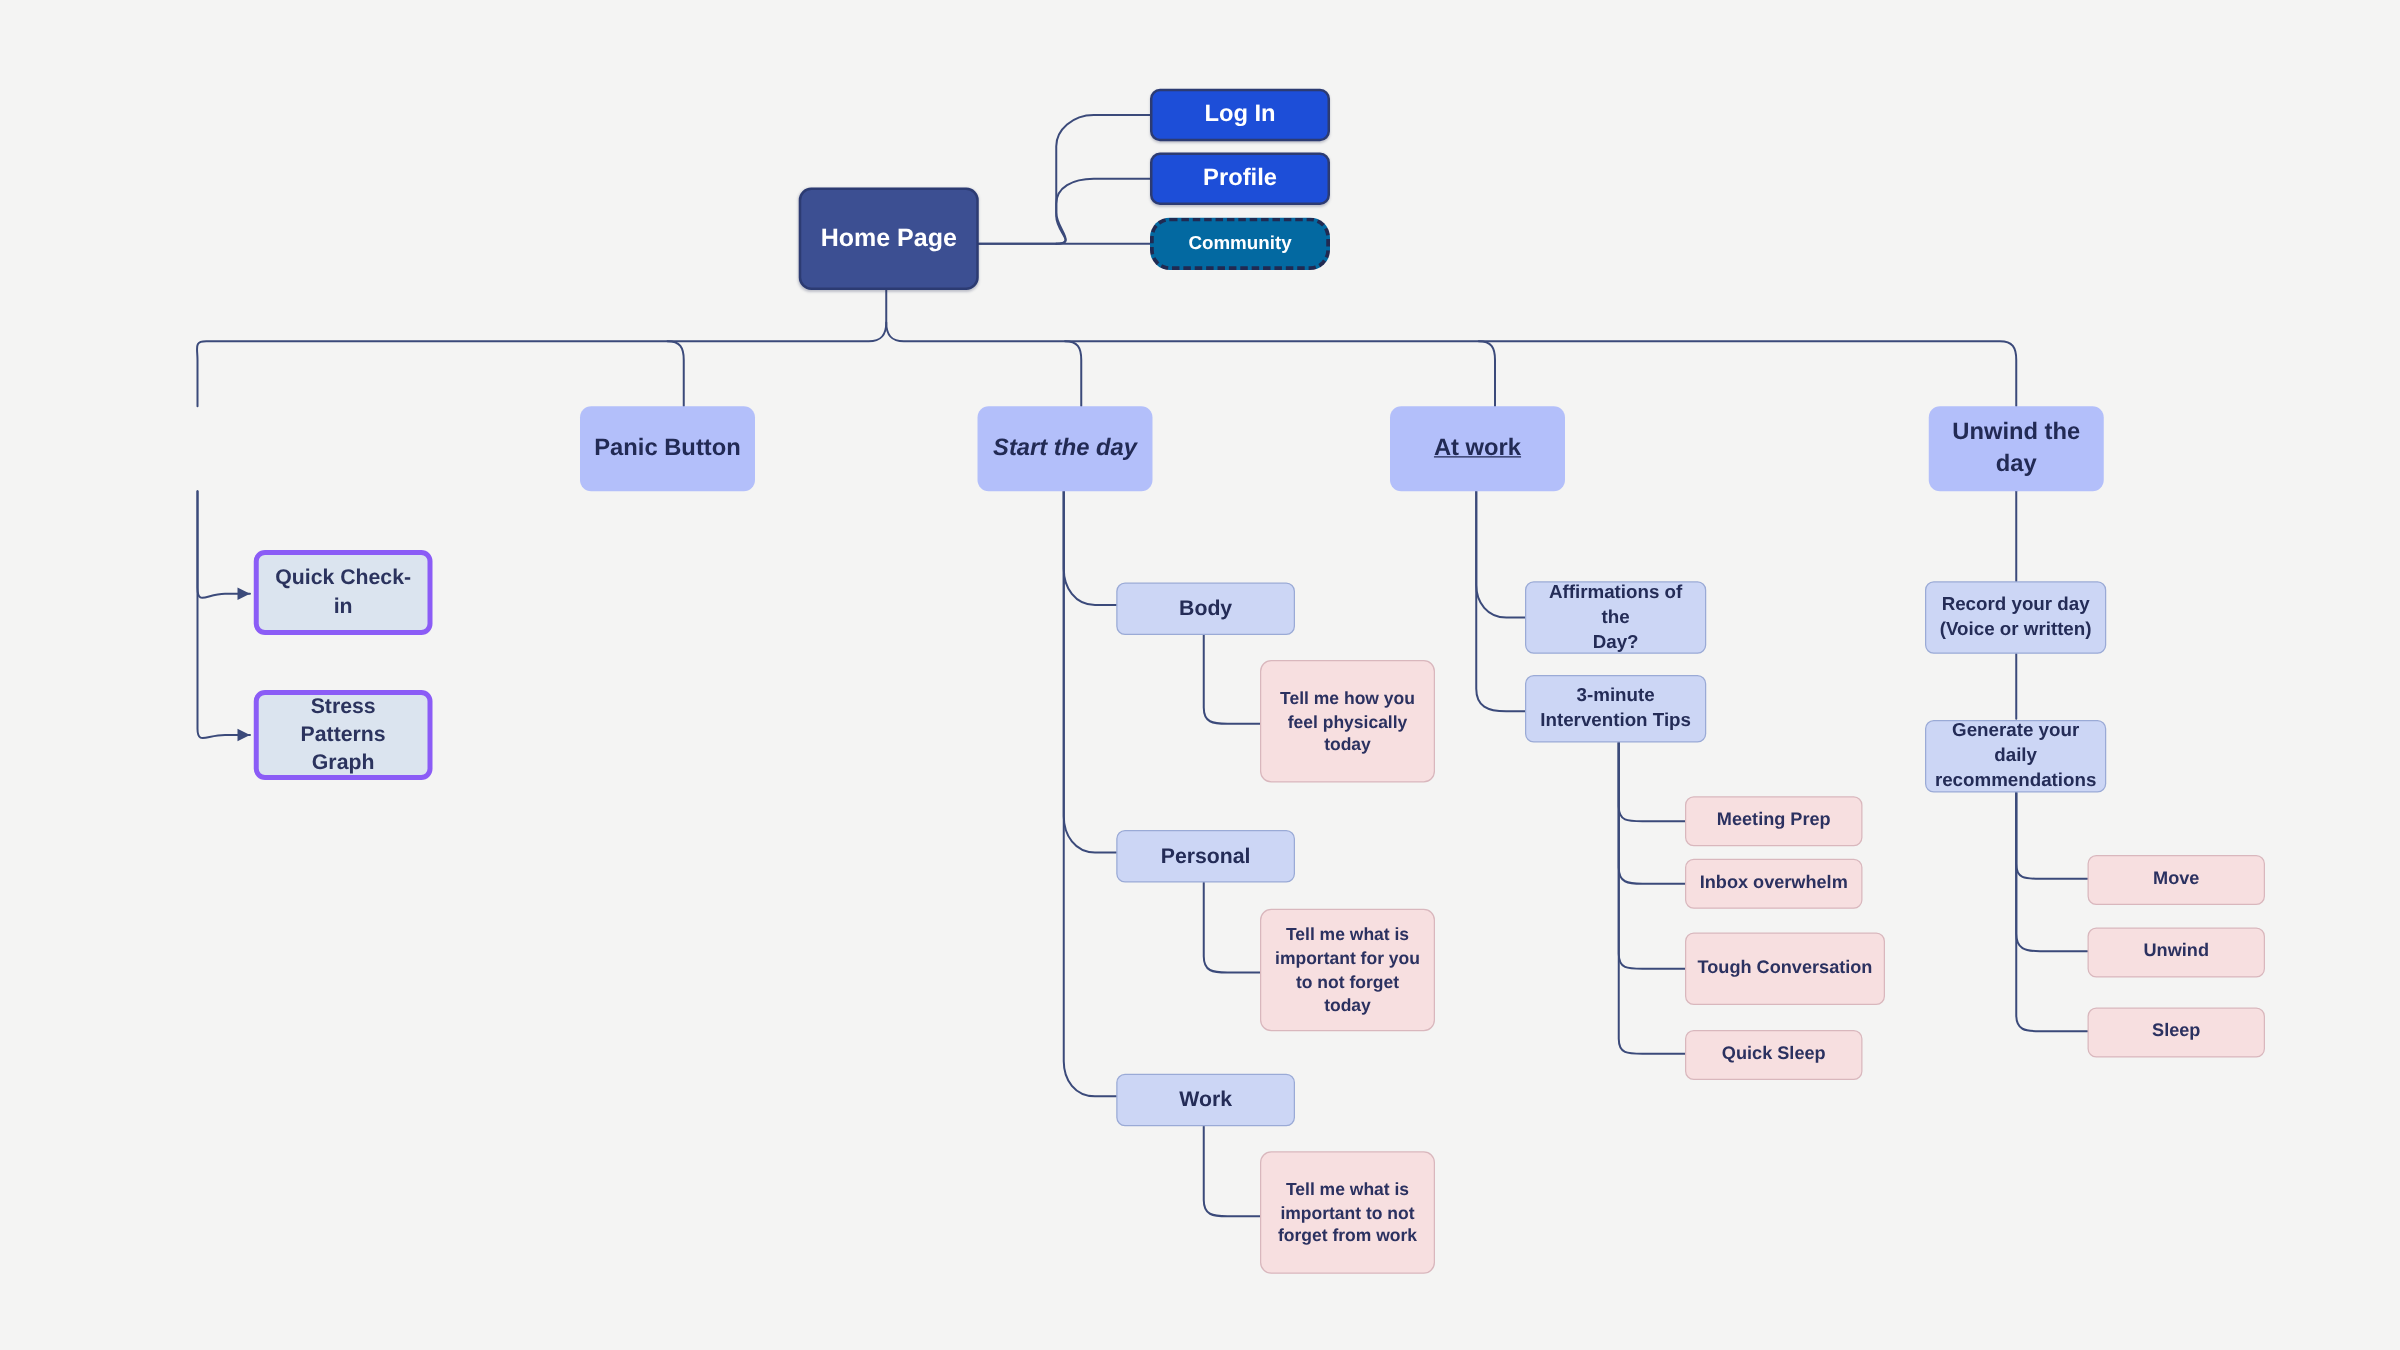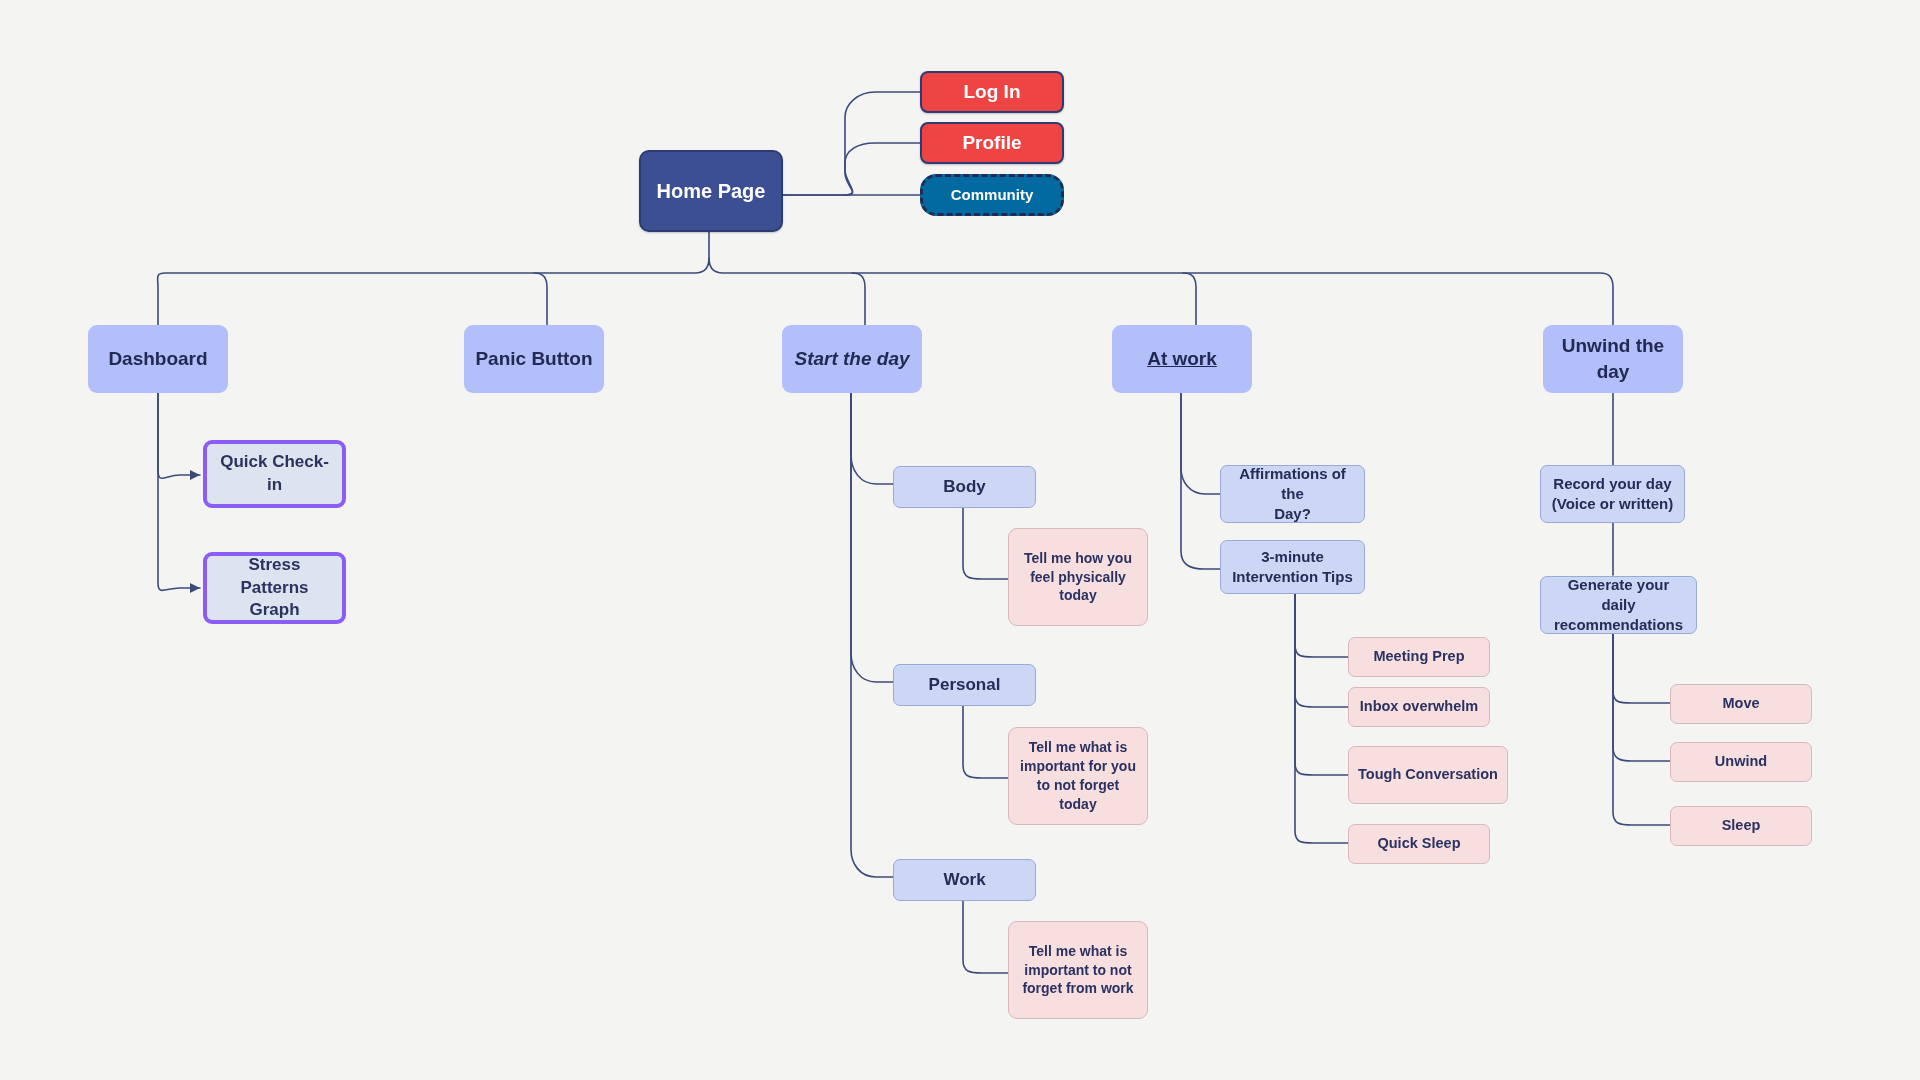--- a/index.html
+++ b/index.html
@@ -52,7 +52,7 @@
   }
   
   .n-navy {
-    background: #ef4444;
+    background: #1d4ed8;
     border: 2px solid #2c3b72;
     color: #ffffff;
     font-size: 19px;

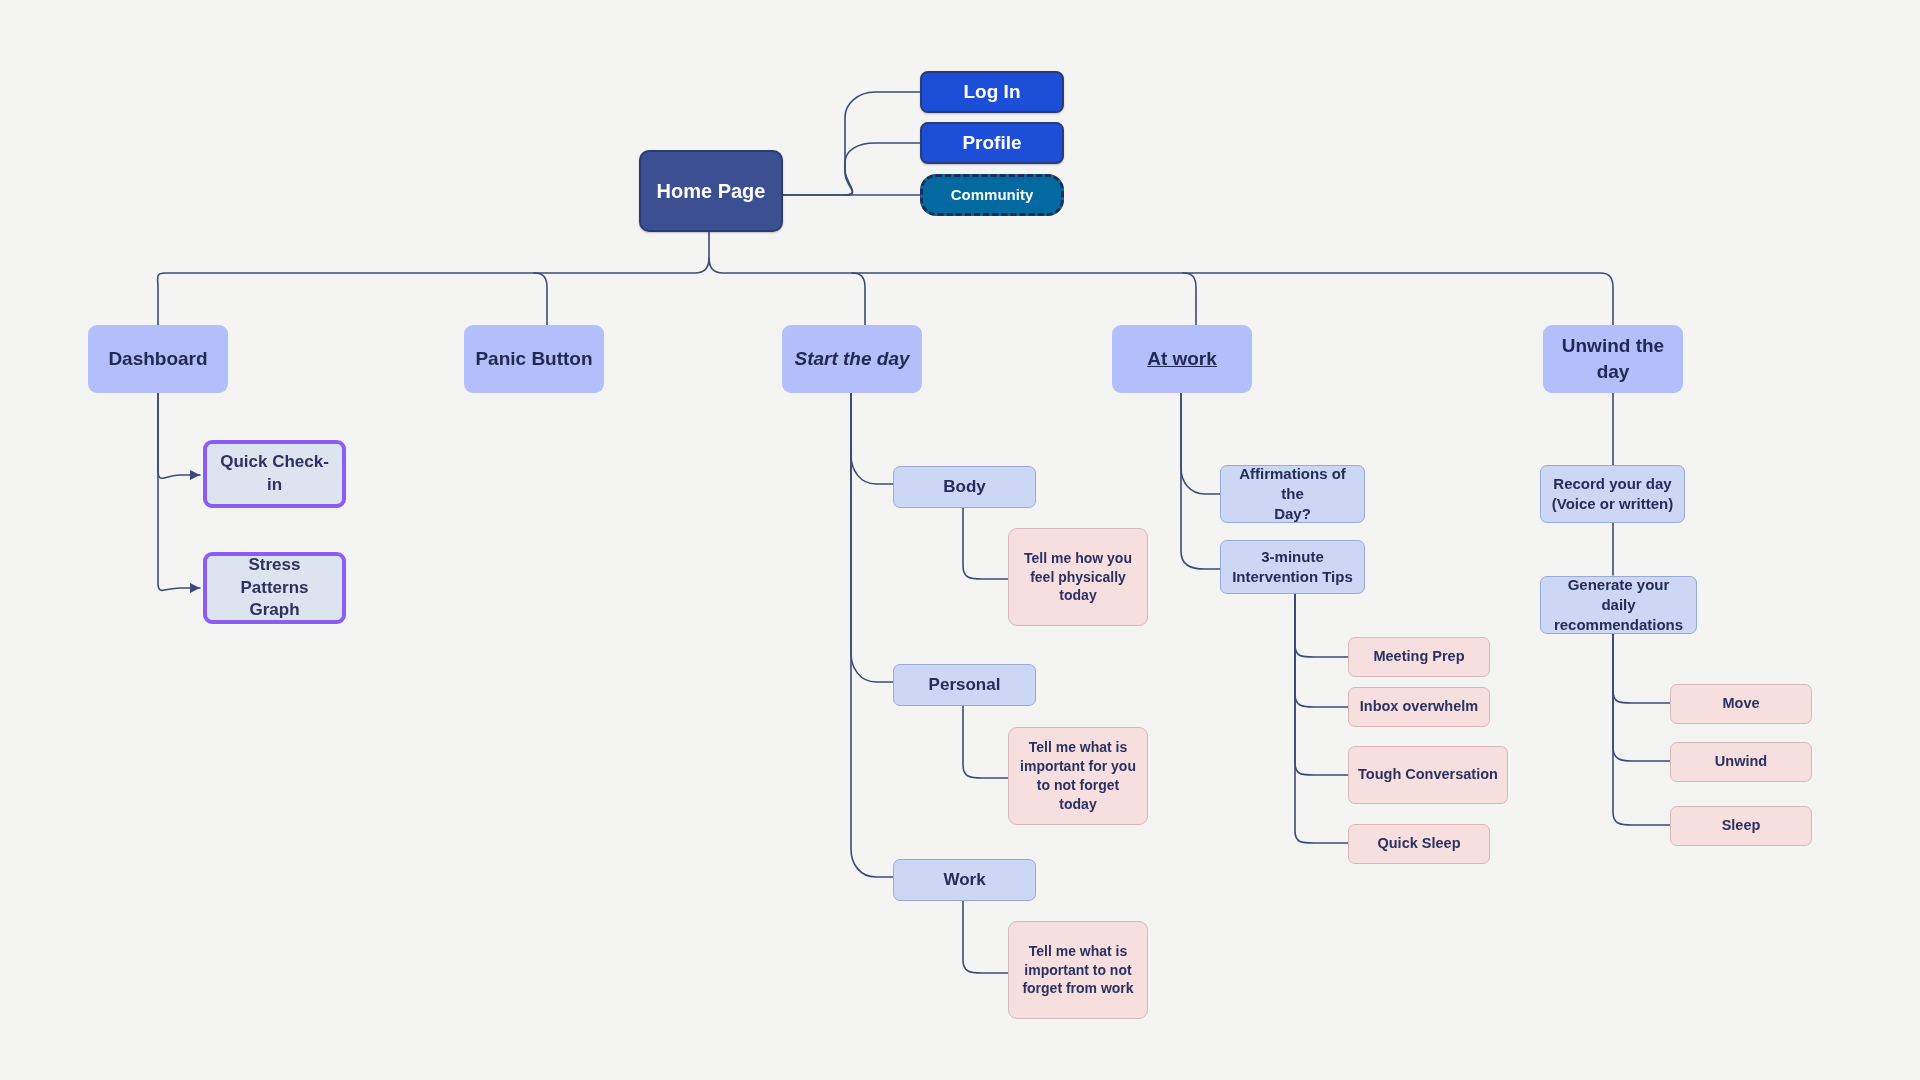--- a/index.html
+++ b/index.html
@@ -170,7 +170,6 @@
 
   <div class="node n-navy-dashed" style="left:920px; top:174px; width:144px; height:42px;">Community</div>
 
-  <div class="node n-peri" style="left:88px; top:325px; width:140px; height:68px;">Dashboard</div>
 
   <div class="node n-steel" style="left:203px; top:440px; width:143px; height:68px;">Quick Check-in</div>
 

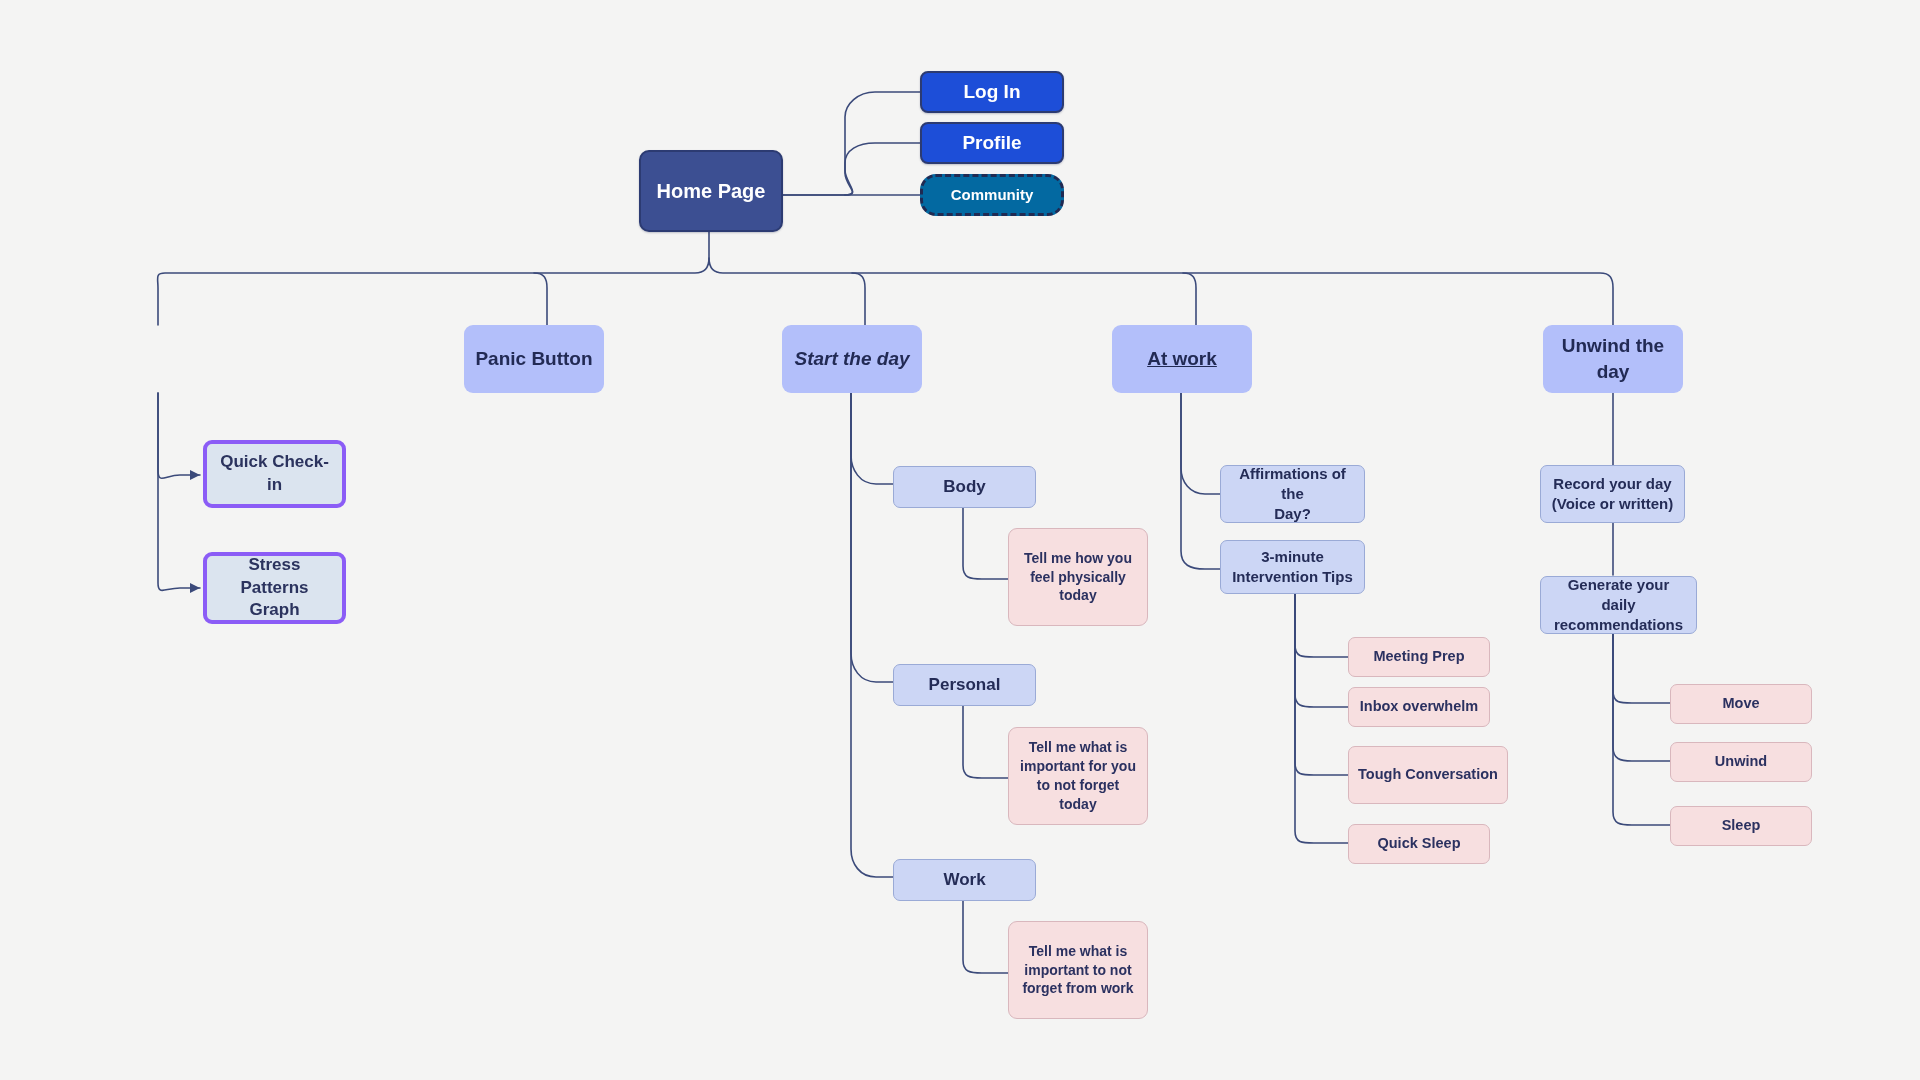--- a/index.html
+++ b/index.html
@@ -219,7 +219,7 @@
   <div class="node n-lav small" style="left:1540px; top:465px; width:145px; height:58px;">Record your day
 (Voice or written)</div>
 
-  <div class="node n-lav small" style="left:1540px; top:576px; width:157px; height:58px;">Generate your daily
+  <div class="node n-lav small" style="left:1540px; top:576px; width:145px; height:58px;">Generate your daily
 recommendations</div>
 
   <div class="node n-pink chip" style="left:1670px; top:684px; width:142px; height:40px;">Move</div>

